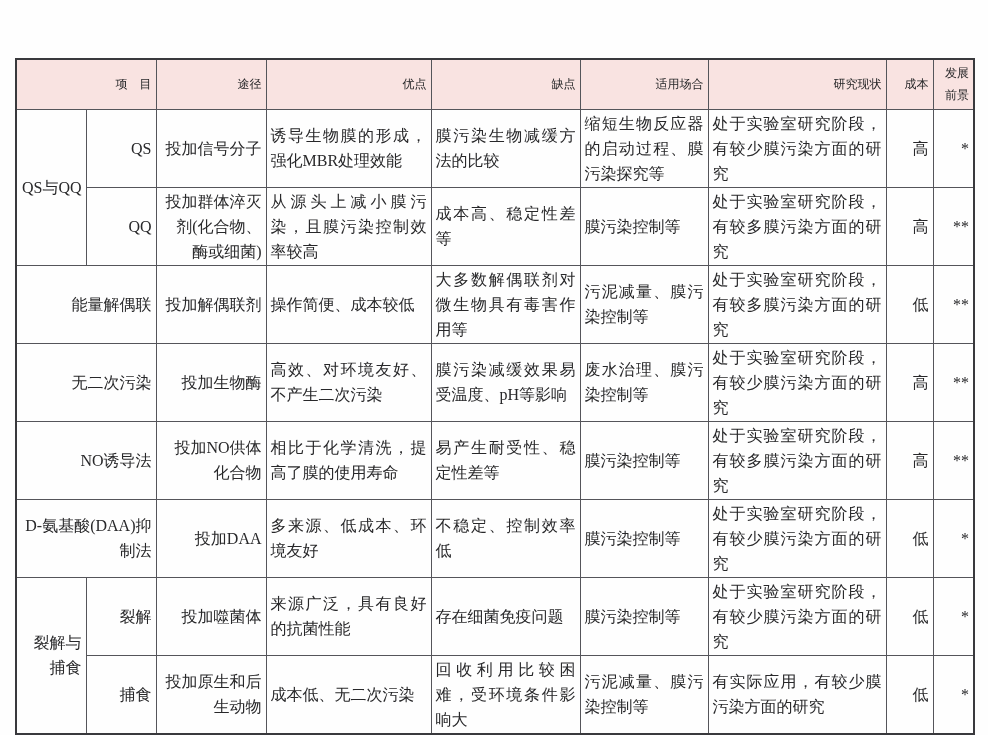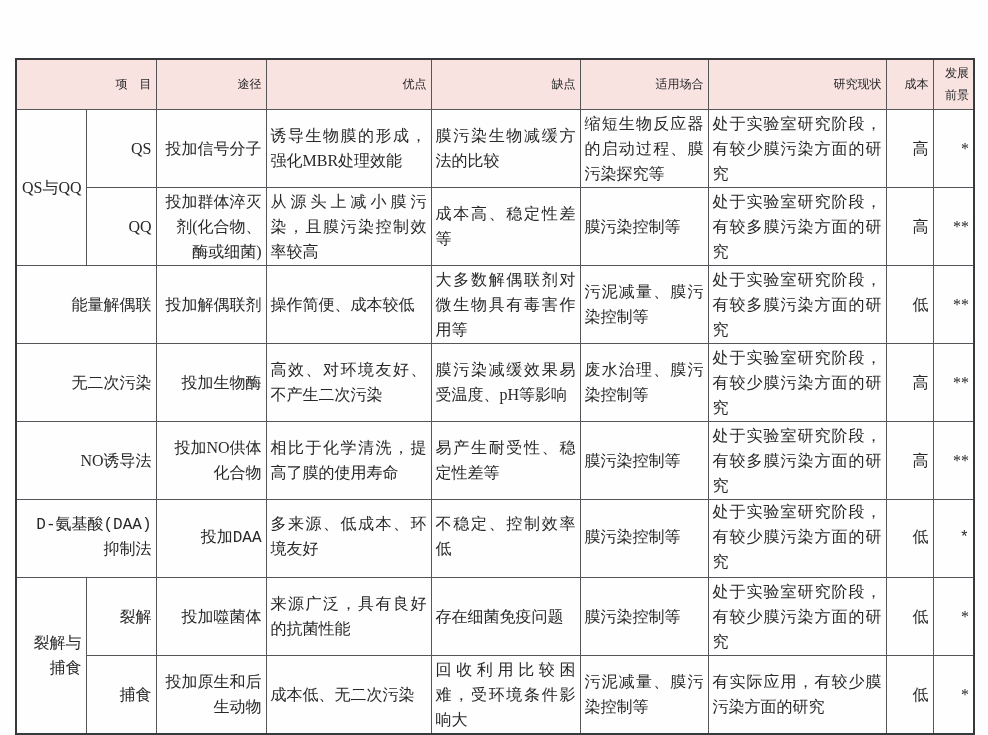--- a/index.html
+++ b/index.html
@@ -101,7 +101,7 @@
           <td class="al-center">高</td>
           <td class="al-center">**</td>
         </tr>
-        <tr style="height: 77px; font-family: Liberation Mono, monospace;">
+        <tr style="height: 77px;">
           <td colspan="2" class="al-center">D-氨基酸(DAA)抑制法</td>
           <td class="al-center">投加DAA</td>
           <td class="al-justify">多来源、低成本、环境友好</td>

